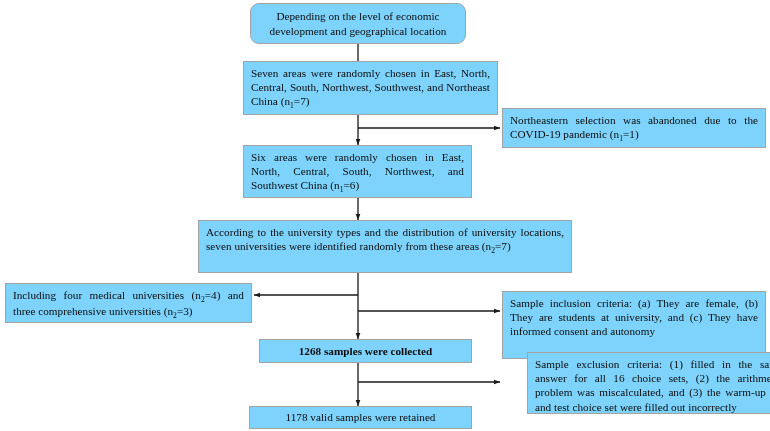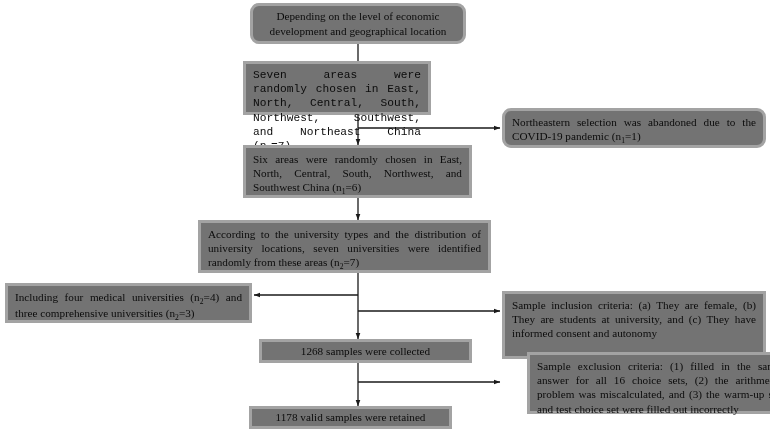--- a/index.html
+++ b/index.html
@@ -30,8 +30,8 @@
   .node {
     position: absolute;
     box-sizing: border-box;
-    border: 3px solid #a3a3a3;
-    background: #737373;
+    border: 1px solid #a3a3a3;
+    background: #7dd3fc;
     font-size: 11.2px;
     line-height: 14.2px;
     text-align: justify;

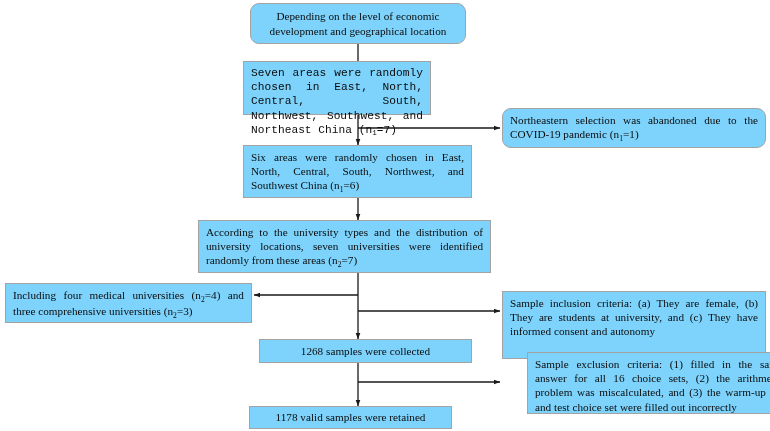--- a/index.html
+++ b/index.html
@@ -63,7 +63,7 @@
   }
   
   #n-top      { left: 250px; top: 3px;   width: 216px; height: 41px; }
-  #n-seven    { left: 243px; top: 61px;  width: 188px; height: 54px; font-family: Liberation Mono, monospace; }
+  #n-seven    { left: 243px; top: 61px;  width: 255px; height: 54px; }
   #n-northeast{ left: 502px; top: 108px; width: 264px; height: 40px; border-radius: 9px; }
   #n-six      { left: 243px; top: 145px; width: 229px; height: 53px; }
   #n-according{ left: 198px; top: 220px; width: 293px; height: 53px; }

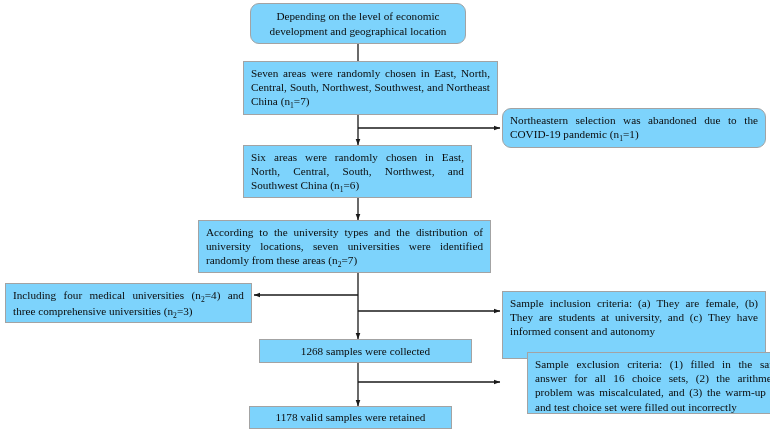--- a/index.html
+++ b/index.html
@@ -64,7 +64,7 @@
   
   #n-top      { left: 250px; top: 3px;   width: 216px; height: 41px; }
   #n-seven    { left: 243px; top: 61px;  width: 255px; height: 54px; }
-  #n-northeast{ left: 502px; top: 108px; width: 264px; height: 40px; border-radius: 9px; }
+  #n-northeast{ left: 502px; top: 108px; width: 264px; height: 40px; }
   #n-six      { left: 243px; top: 145px; width: 229px; height: 53px; }
   #n-according{ left: 198px; top: 220px; width: 293px; height: 53px; }
   #n-including{ left: 5px;   top: 283px; width: 247px; height: 40px; font-family: Liberation Serif, serif; }

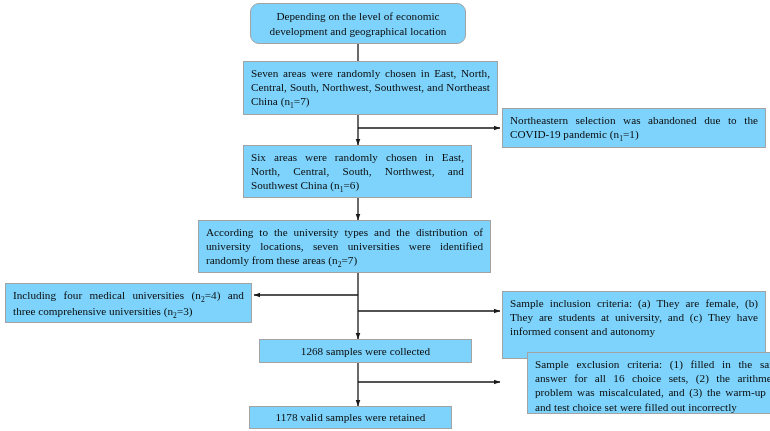--- a/index.html
+++ b/index.html
@@ -66,7 +66,7 @@
   #n-seven    { left: 243px; top: 61px;  width: 255px; height: 54px; }
   #n-northeast{ left: 502px; top: 108px; width: 264px; height: 40px; }
   #n-six      { left: 243px; top: 145px; width: 229px; height: 53px; }
-  #n-according{ left: 198px; top: 220px; width: 293px; height: 53px; }
+  #n-according{ left: 198px; top: 220px; width: 374px; height: 53px; }
   #n-including{ left: 5px;   top: 283px; width: 247px; height: 40px; font-family: Liberation Serif, serif; }
   #n-inclusion{ left: 502px; top: 291px; width: 264px; height: 68px; }
   #n-1268     { left: 259px; top: 339px; width: 213px; height: 24px; }

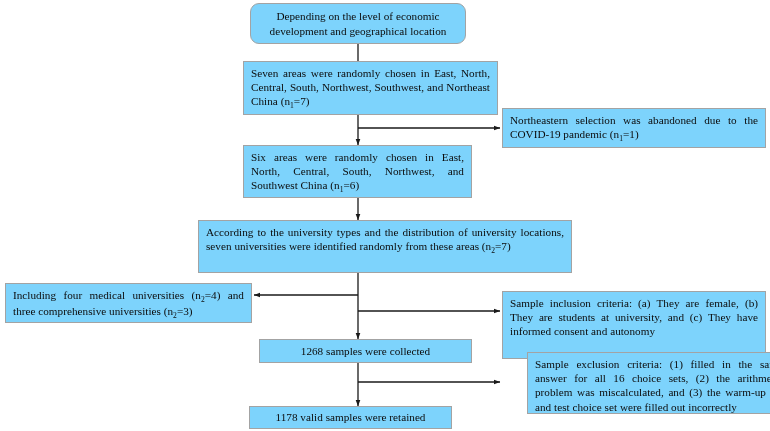--- a/index.html
+++ b/index.html
@@ -69,7 +69,7 @@
   #n-according{ left: 198px; top: 220px; width: 374px; height: 53px; }
   #n-including{ left: 5px;   top: 283px; width: 247px; height: 40px; font-family: Liberation Serif, serif; }
   #n-inclusion{ left: 502px; top: 291px; width: 264px; height: 68px; }
-  #n-1268     { left: 259px; top: 339px; width: 213px; height: 24px; }
+  #n-1268     { left: 259px; top: 339px; width: 213px; height: 24px; font-weight: bold; }
   #n-exclusion{ left: 502px; top: 352px; width: 264px; height: 62px; margin-left: 25px; }
   #n-1178     { left: 249px; top: 406px; width: 203px; height: 23px; }
 </style>

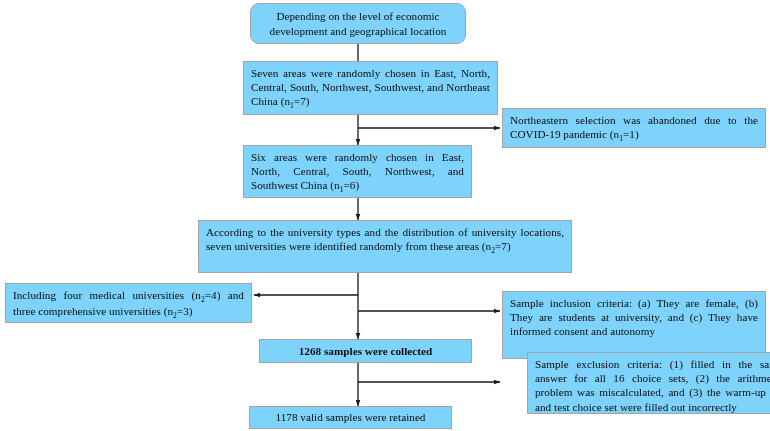--- a/index.html
+++ b/index.html
@@ -71,7 +71,7 @@
   #n-inclusion{ left: 502px; top: 291px; width: 264px; height: 68px; }
   #n-1268     { left: 259px; top: 339px; width: 213px; height: 24px; font-weight: bold; }
   #n-exclusion{ left: 502px; top: 352px; width: 264px; height: 62px; margin-left: 25px; }
-  #n-1178     { left: 249px; top: 406px; width: 203px; height: 23px; }
+  #n-1178     { left: 249px; top: 406px; width: 223px; height: 23px; }
 </style>
 </head>
 <body>

